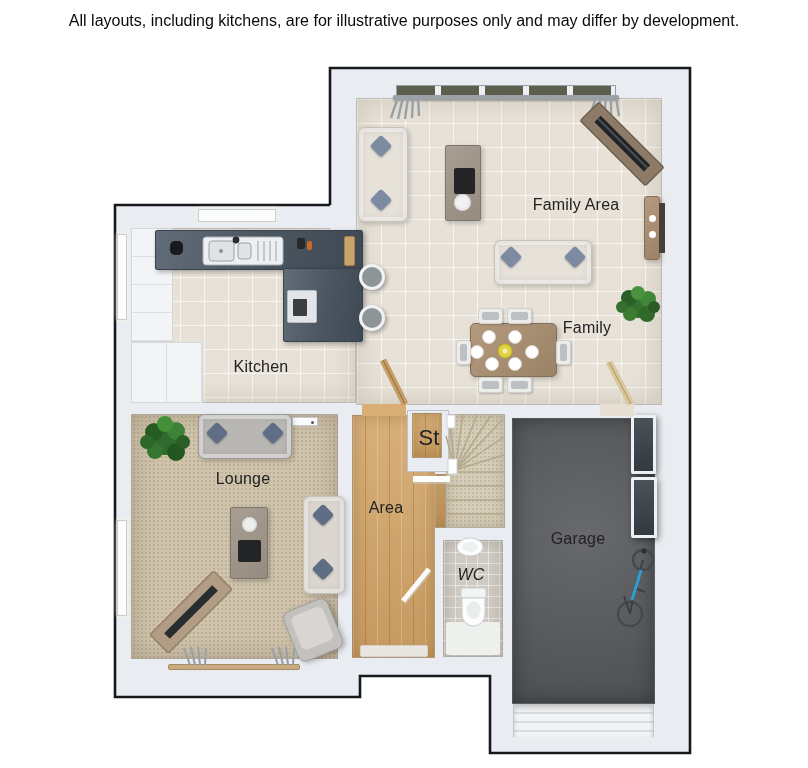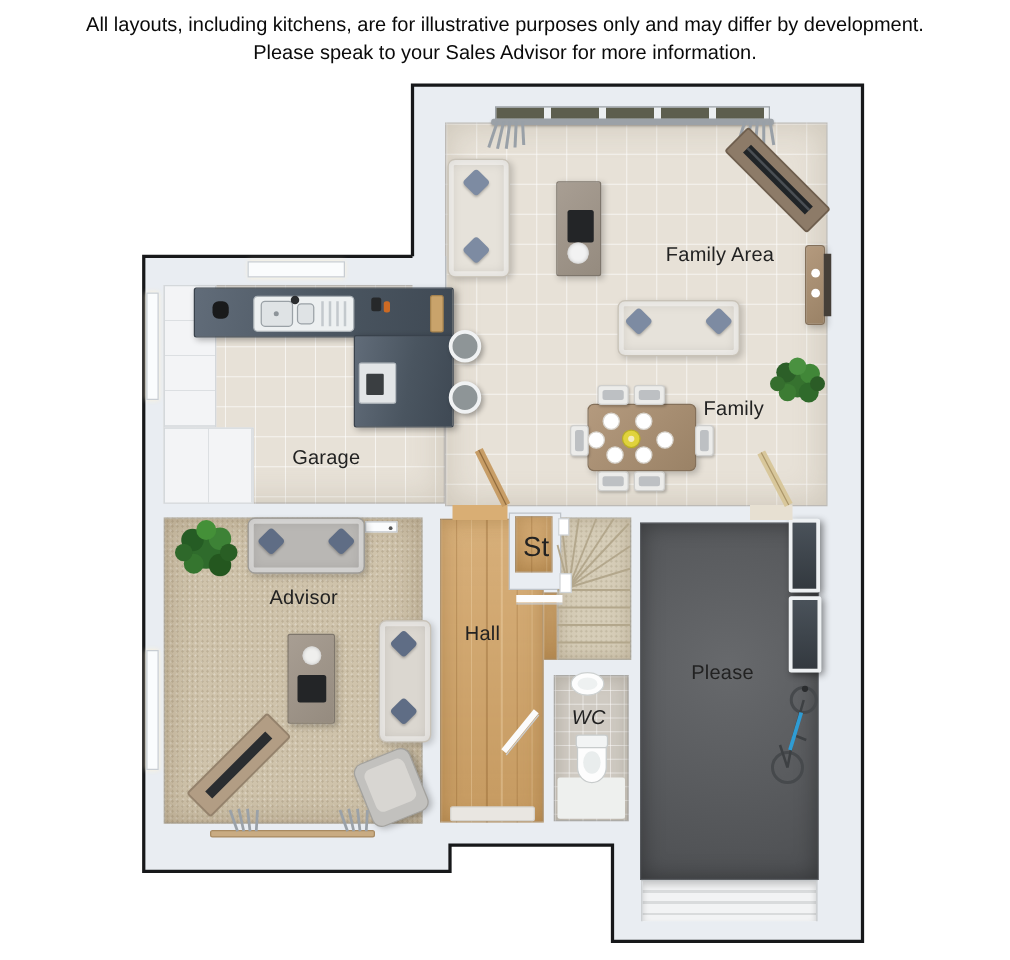--- a/index.html
+++ b/index.html
@@ -81,7 +81,6 @@
 
   <div class="disclaimer">
     <div>All layouts, including kitchens, are for illustrative purposes only and may differ by development.</div>
-    <div>Please speak to your Sales Advisor for more information.</div>
   </div>
 
   <svg id="base" class="layer" width="808" height="768">

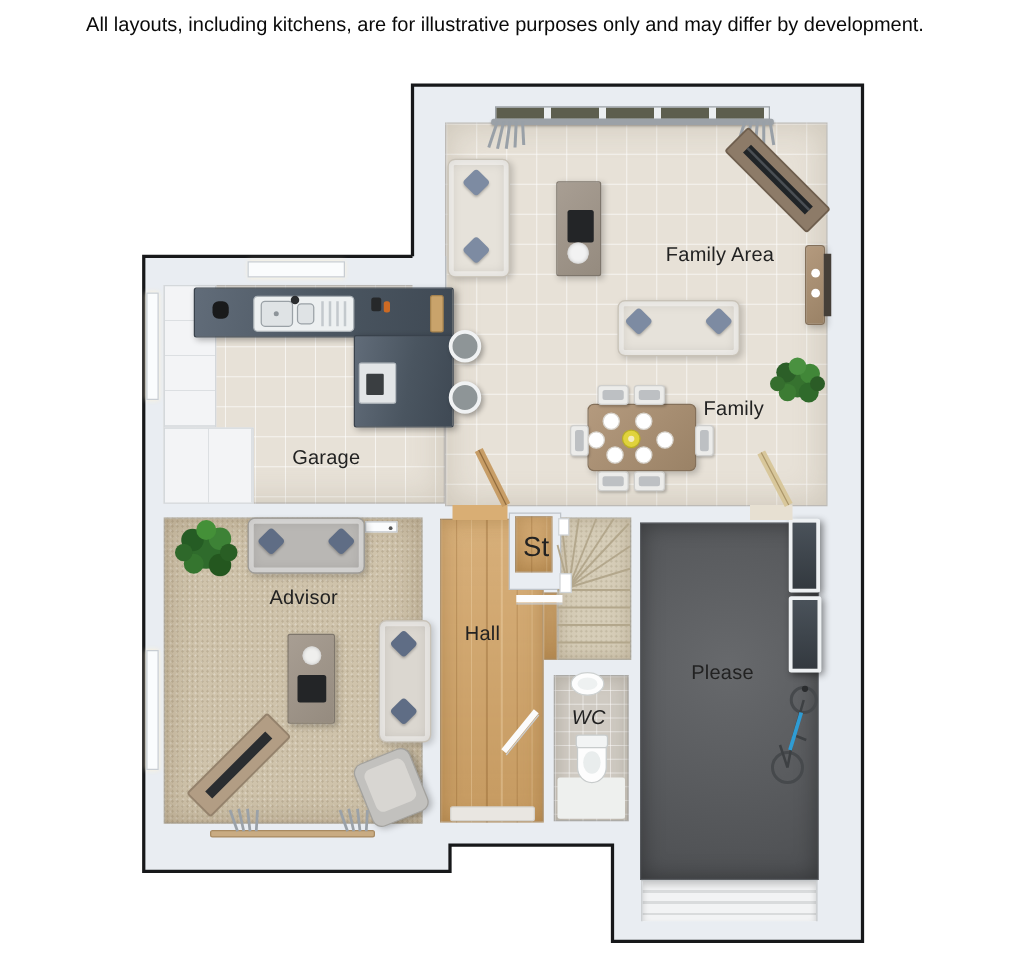--- a/index.html
+++ b/index.html
@@ -320,7 +320,7 @@
 
   <div class="room-label" style="left:576px;top:205px;">Family Area</div>
   <div class="room-label" style="left:587px;top:328px;">Family</div>
-  <div class="room-label" style="left:261px;top:367px;">Garage</div>
+  <div class="room-label" style="left:261px;top:367px;">Kitchen</div>
   <div class="room-label" style="left:243px;top:479px;">Advisor</div>
   <div class="room-label" style="left:386px;top:508px;">Hall</div>
   <div class="room-label small" style="left:429px;top:438px;">St</div>

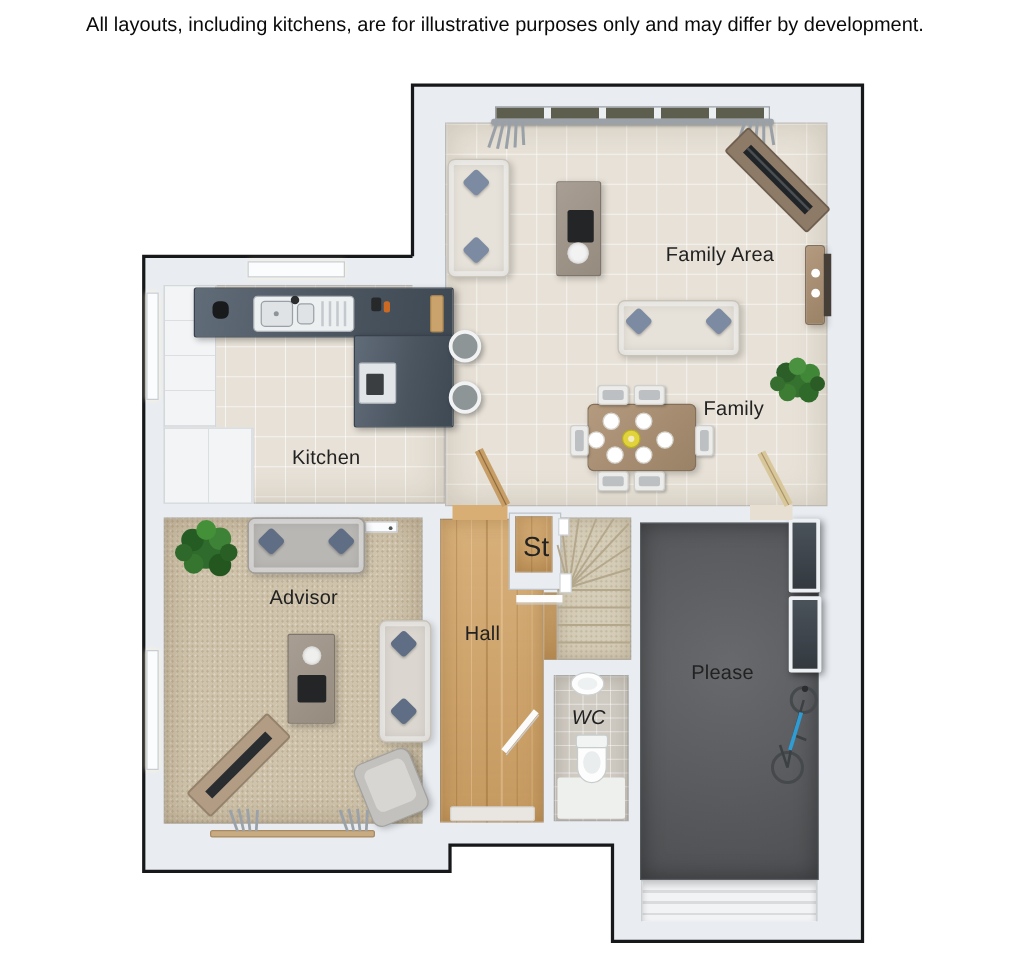--- a/index.html
+++ b/index.html
@@ -321,7 +321,7 @@
   <div class="room-label" style="left:576px;top:205px;">Family Area</div>
   <div class="room-label" style="left:587px;top:328px;">Family</div>
   <div class="room-label" style="left:261px;top:367px;">Kitchen</div>
-  <div class="room-label" style="left:243px;top:479px;">Advisor</div>
+  <div class="room-label" style="left:243px;top:479px;">Lounge</div>
   <div class="room-label" style="left:386px;top:508px;">Hall</div>
   <div class="room-label small" style="left:429px;top:438px;">St</div>
   <div class="room-label" style="left:471px;top:575px;font-style:italic;">WC</div>

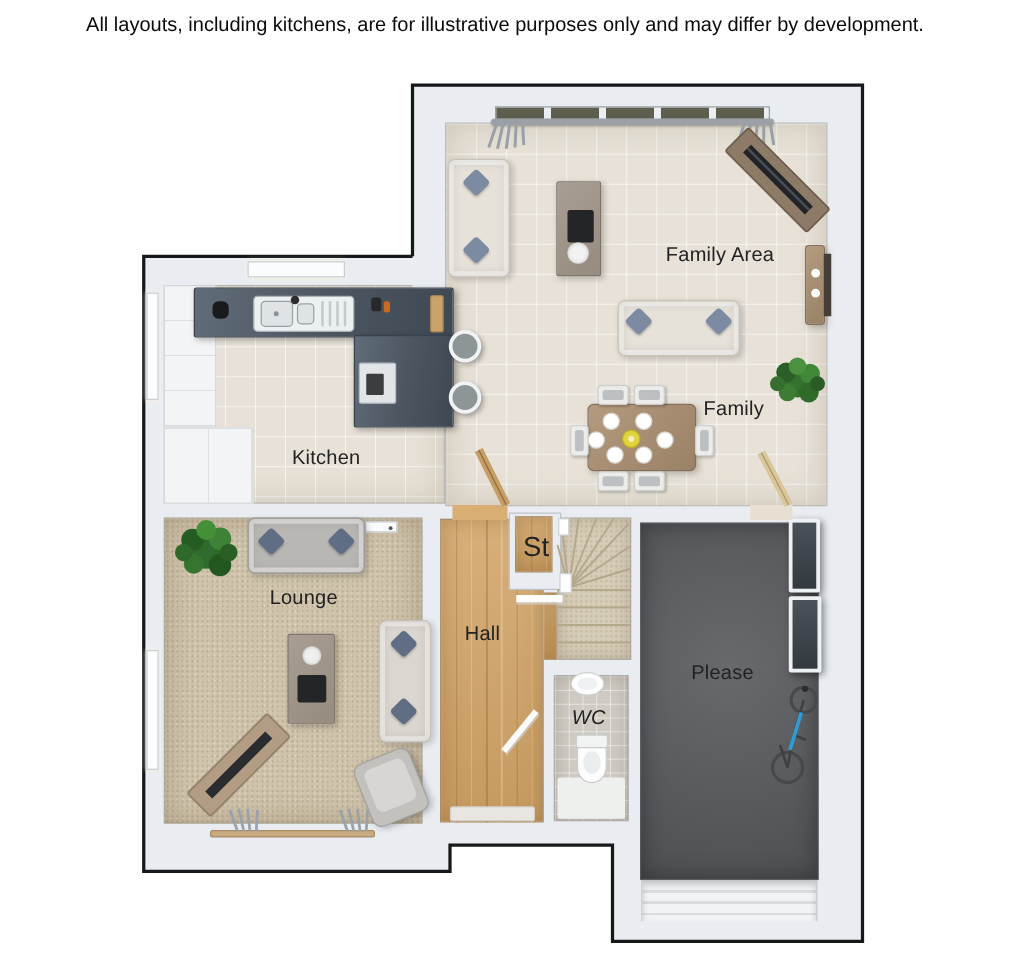--- a/index.html
+++ b/index.html
@@ -322,7 +322,7 @@
   <div class="room-label" style="left:587px;top:328px;">Family</div>
   <div class="room-label" style="left:261px;top:367px;">Kitchen</div>
   <div class="room-label" style="left:243px;top:479px;">Lounge</div>
-  <div class="room-label" style="left:386px;top:508px;">Hall</div>
+  <div class="room-label" style="left:386px;top:508px;">Area</div>
   <div class="room-label small" style="left:429px;top:438px;">St</div>
   <div class="room-label" style="left:471px;top:575px;font-style:italic;">WC</div>
   <div class="room-label" style="left:578px;top:539px;">Please</div>

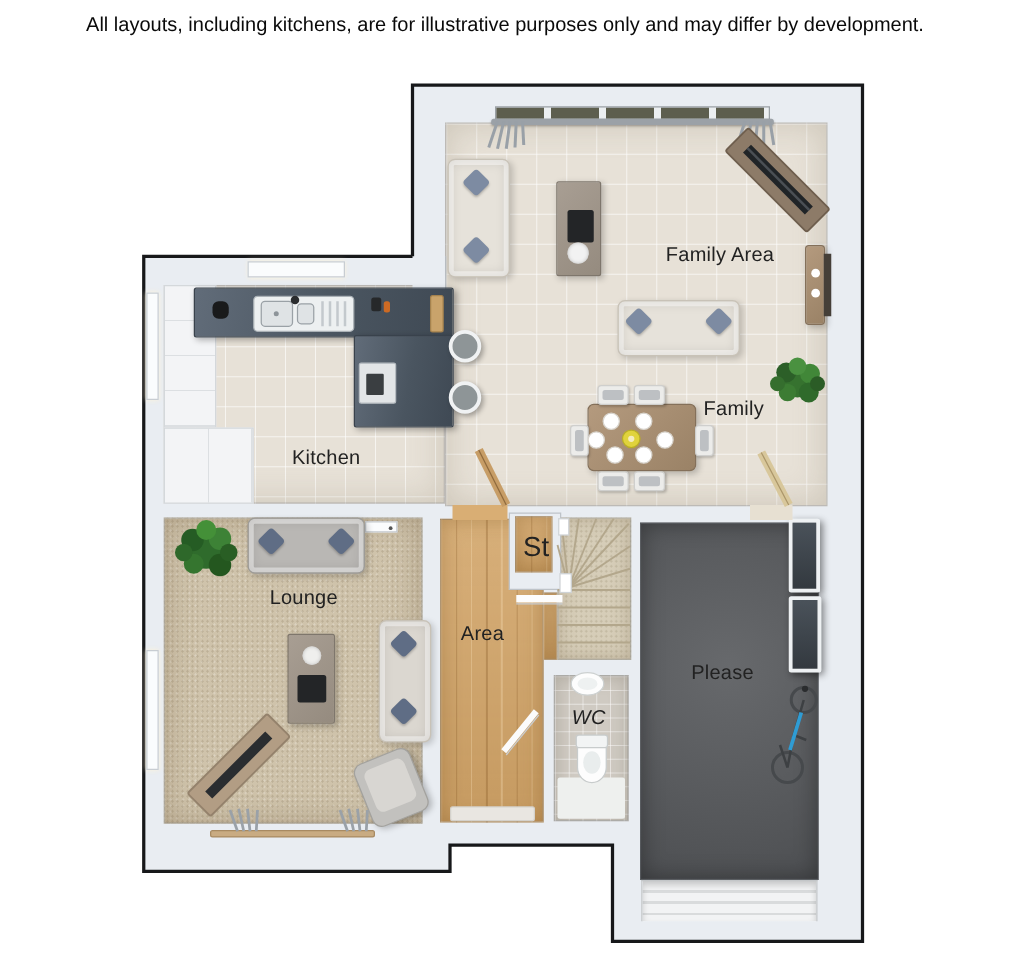--- a/index.html
+++ b/index.html
@@ -325,7 +325,7 @@
   <div class="room-label" style="left:386px;top:508px;">Area</div>
   <div class="room-label small" style="left:429px;top:438px;">St</div>
   <div class="room-label" style="left:471px;top:575px;font-style:italic;">WC</div>
-  <div class="room-label" style="left:578px;top:539px;">Please</div>
+  <div class="room-label" style="left:578px;top:539px;">Garage</div>
 
 </div>
 

